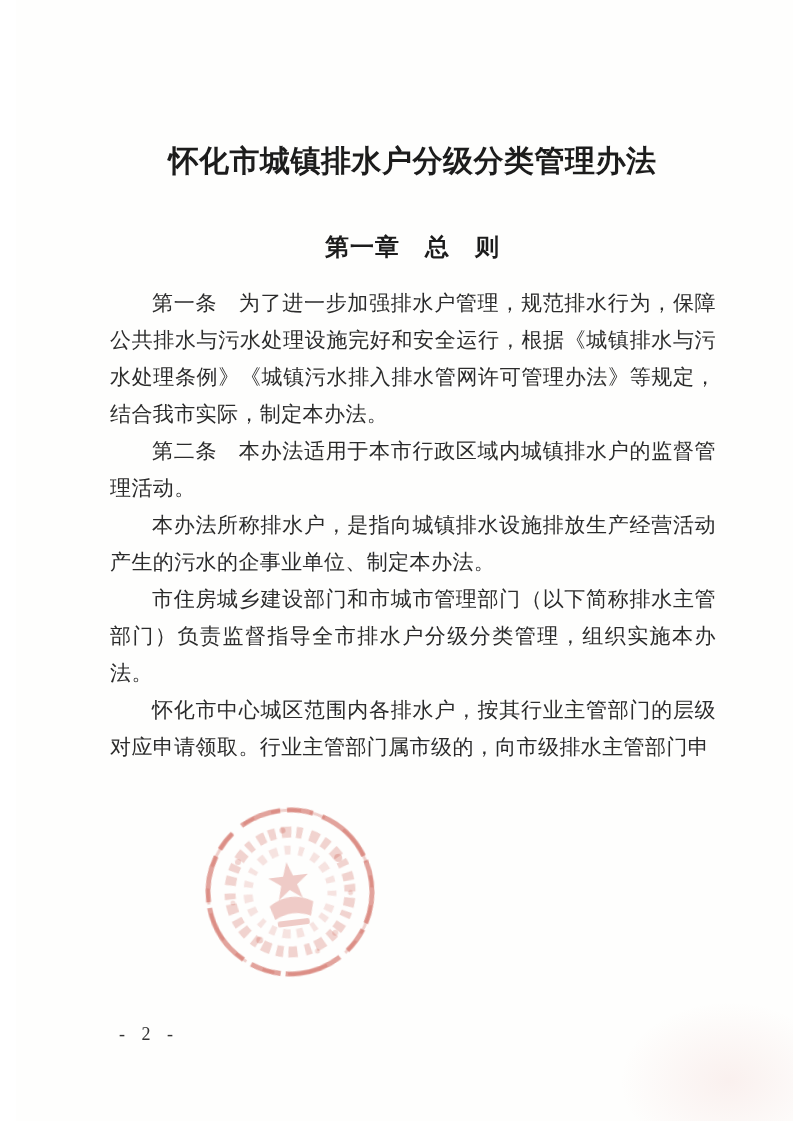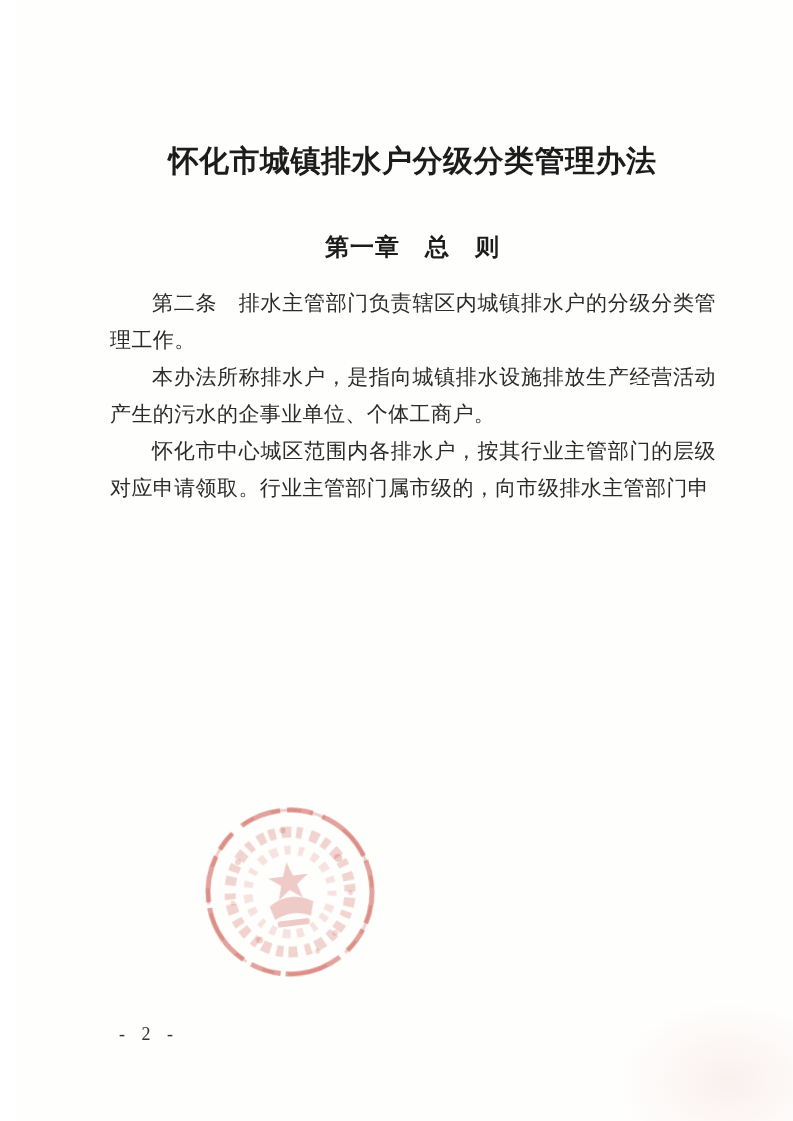--- a/index.html
+++ b/index.html
@@ -101,6 +101,7 @@
   <h2 class="chapter-heading">第一章　总　则</h2>
 
   <div class="doc-body">
+    <p>第一条　为了进一步加强排水户管理，规范排水行为，保障公共排水与污水处理设施完好和安全运行，根据《城镇排水与污水处理条例》《城镇污水排入排水管网许可管理办法》等规定，结合我市实际，制定本办法。</p>
     <p>第二条　排水主管部门负责辖区内城镇排水户的分级分类管理工作。</p>
     <p>本办法所称排水户，是指向城镇排水设施排放生产经营活动产生的污水的企事业单位、个体工商户。</p>
     <p>怀化市中心城区范围内各排水户，按其行业主管部门的层级对应申请领取。行业主管部门属市级的，向市级排水主管部门申</p>

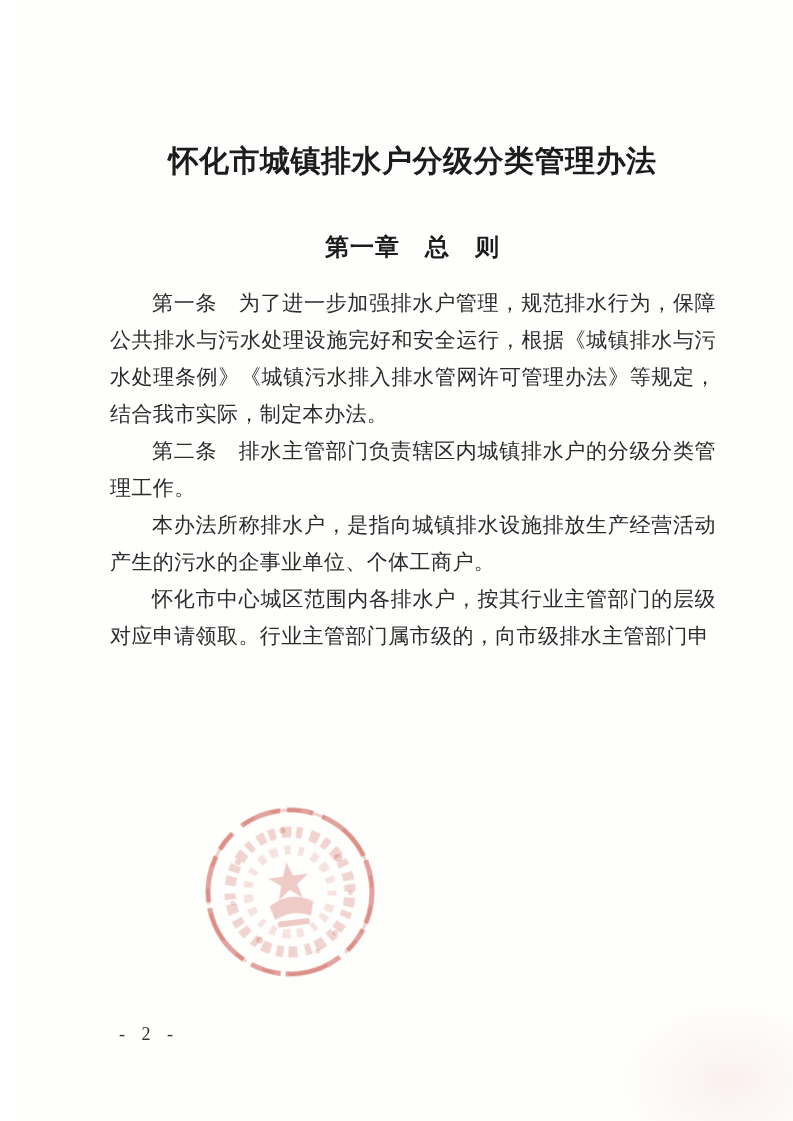--- a/index.html
+++ b/index.html
@@ -102,7 +102,7 @@
 
   <div class="doc-body">
     <p>第一条　为了进一步加强排水户管理，规范排水行为，保障公共排水与污水处理设施完好和安全运行，根据《城镇排水与污水处理条例》《城镇污水排入排水管网许可管理办法》等规定，结合我市实际，制定本办法。</p>
-    <p>第二条　排水主管部门负责辖区内城镇排水户的分级分类管理工作。</p>
+    <p>第二条　本办法适用于本市行政区域内城镇排水户的监督管理活动。</p>
     <p>本办法所称排水户，是指向城镇排水设施排放生产经营活动产生的污水的企事业单位、个体工商户。</p>
     <p>怀化市中心城区范围内各排水户，按其行业主管部门的层级对应申请领取。行业主管部门属市级的，向市级排水主管部门申</p>
   </div>

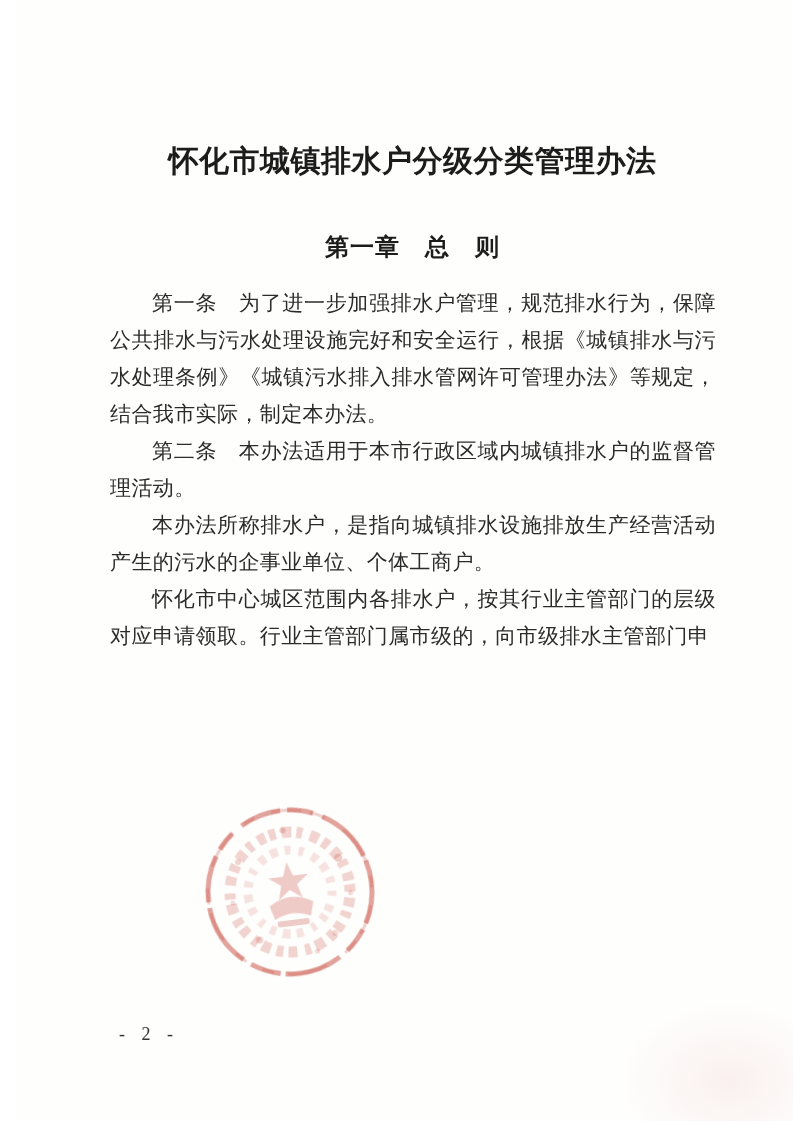--- a/index.html
+++ b/index.html
@@ -103,7 +103,7 @@
   <div class="doc-body">
     <p>第一条　为了进一步加强排水户管理，规范排水行为，保障公共排水与污水处理设施完好和安全运行，根据《城镇排水与污水处理条例》《城镇污水排入排水管网许可管理办法》等规定，结合我市实际，制定本办法。</p>
     <p>第二条　本办法适用于本市行政区域内城镇排水户的监督管理活动。</p>
-    <p>本办法所称排水户，是指向城镇排水设施排放生产经营活动产生的污水的企事业单位、个体工商户。</p>
+    <p>本办法所称排水户，是指向城镇排水设施排放生产经营活动产生的污水的企事业单位、制定本办法。</p>
     <p>怀化市中心城区范围内各排水户，按其行业主管部门的层级对应申请领取。行业主管部门属市级的，向市级排水主管部门申</p>
   </div>
 

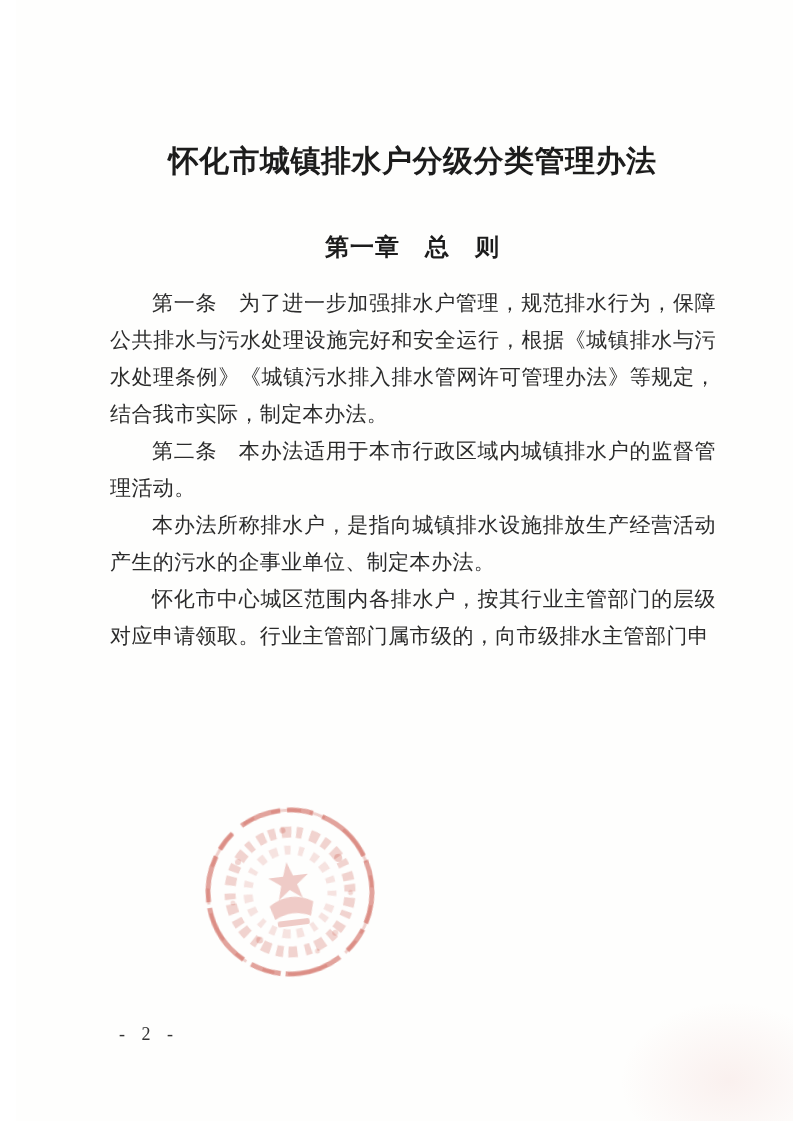--- a/index.html
+++ b/index.html
@@ -104,6 +104,7 @@
     <p>第一条　为了进一步加强排水户管理，规范排水行为，保障公共排水与污水处理设施完好和安全运行，根据《城镇排水与污水处理条例》《城镇污水排入排水管网许可管理办法》等规定，结合我市实际，制定本办法。</p>
     <p>第二条　本办法适用于本市行政区域内城镇排水户的监督管理活动。</p>
     <p>本办法所称排水户，是指向城镇排水设施排放生产经营活动产生的污水的企事业单位、制定本办法。</p>
+    <p>市住房城乡建设部门和市城市管理部门（以下简称排水主管部门）负责监督指导全市排水户分级分类管理，组织实施本办法。</p>
     <p>怀化市中心城区范围内各排水户，按其行业主管部门的层级对应申请领取。行业主管部门属市级的，向市级排水主管部门申</p>
   </div>
 

